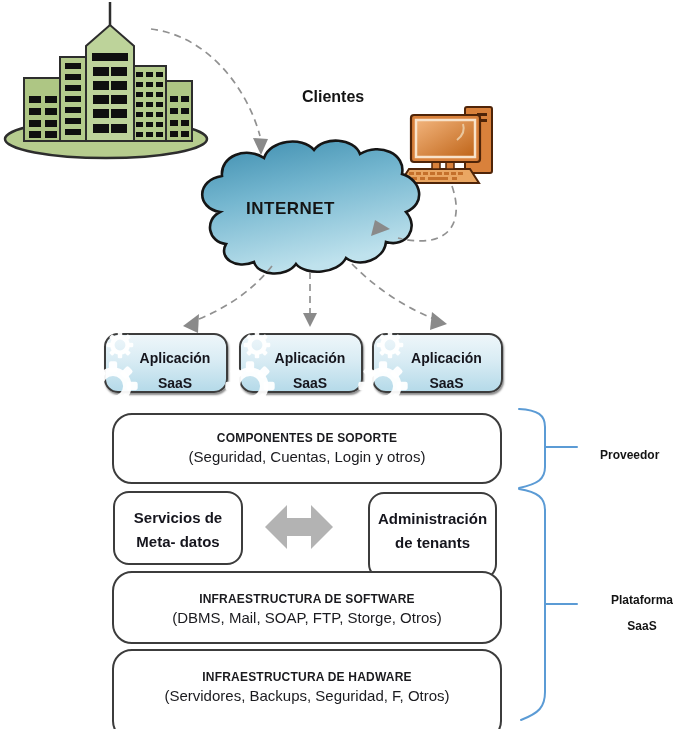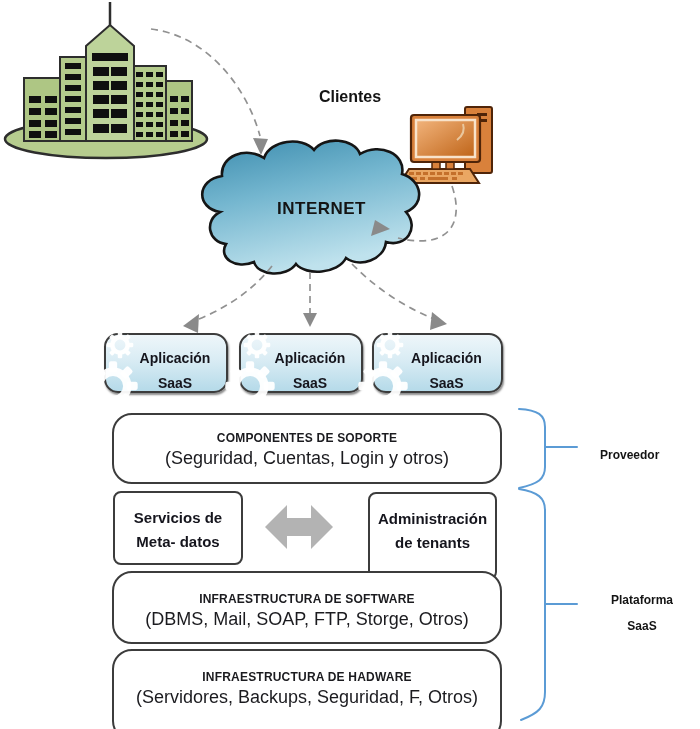--- a/index.html
+++ b/index.html
@@ -27,7 +27,7 @@
   
   .flabel{position:absolute;z-index:4;font-weight:bold;color:#141414;}
   .internet{font-size:17px;letter-spacing:.5px;width:120px;text-align:right;}
-  .clientes{font-size:16px;width:96px;text-align:center;}
+  .clientes{font-size:16px;width:96px;text-align:left;}
   .brace-label{font-size:12px;}
   .plataforma{width:112px;text-align:center;line-height:26px;}
   

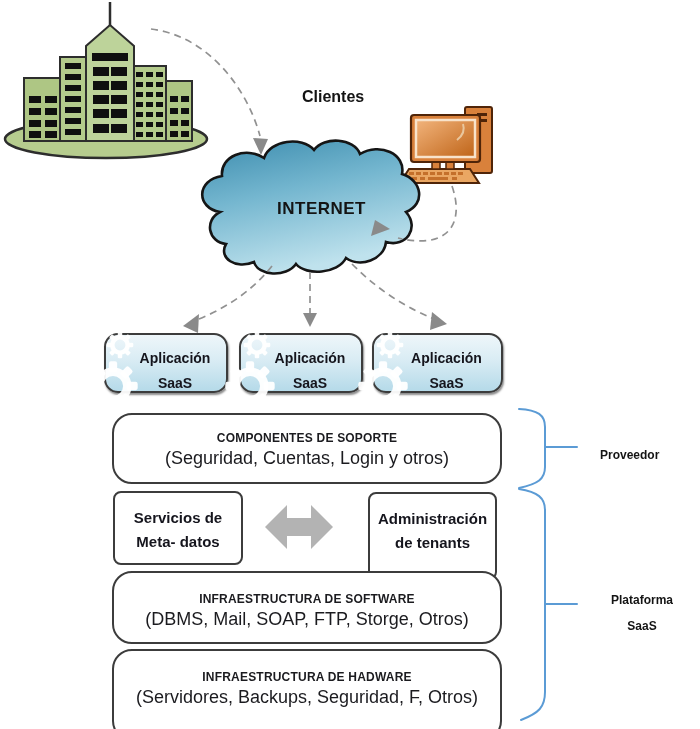--- a/index.html
+++ b/index.html
@@ -26,7 +26,7 @@
   }
   
   .flabel{position:absolute;z-index:4;font-weight:bold;color:#141414;}
-  .internet{font-size:17px;letter-spacing:.5px;width:120px;text-align:right;}
+  .internet{font-size:17px;letter-spacing:.5px;width:120px;text-align:left;}
   .clientes{font-size:16px;width:96px;text-align:left;}
   .brace-label{font-size:12px;}
   .plataforma{width:112px;text-align:center;line-height:26px;}

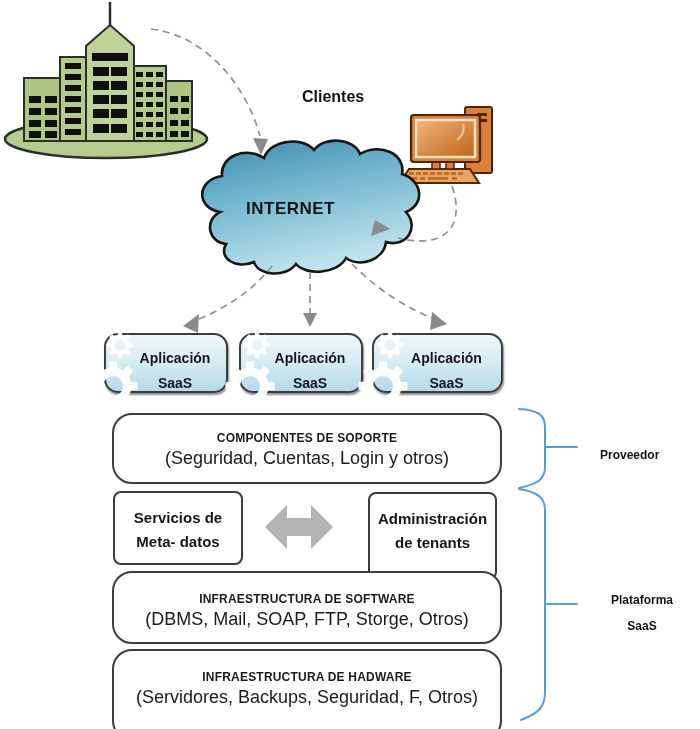--- a/index.html
+++ b/index.html
@@ -19,7 +19,7 @@
   }
   .wide-box{border-radius:20px;width:390px;left:112px;}
   .wide-box .t{font-weight:bold;font-size:12px;letter-spacing:.2px;}
-  .wide-box .s{font-size:18px;margin-top:3px;}
+  .wide-box .s{font-size:15px;margin-top:3px;}
   .side-box{
     border-radius:8px;font-weight:bold;font-size:15px;line-height:24px;
     padding-top:13px;color:#15151d;

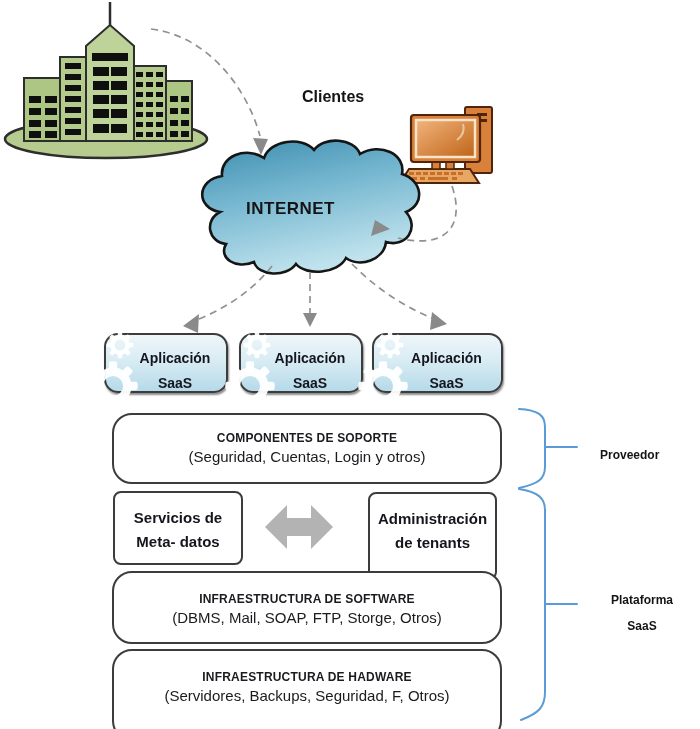--- a/index.html
+++ b/index.html
@@ -21,7 +21,7 @@
   .wide-box .t{font-weight:bold;font-size:12px;letter-spacing:.2px;}
   .wide-box .s{font-size:15px;margin-top:3px;}
   .side-box{
-    border-radius:8px;font-weight:bold;font-size:15px;line-height:24px;
+    border-radius:16px;font-weight:bold;font-size:15px;line-height:24px;
     padding-top:13px;color:#15151d;
   }
   

